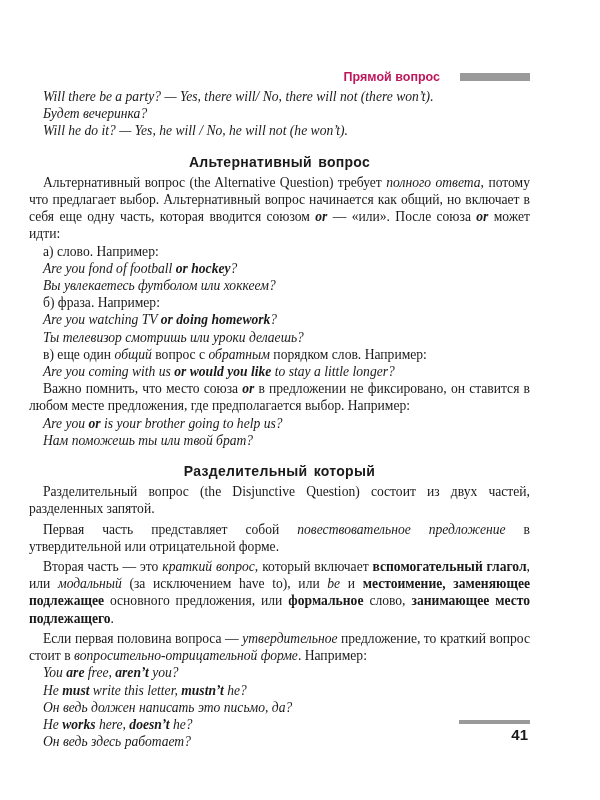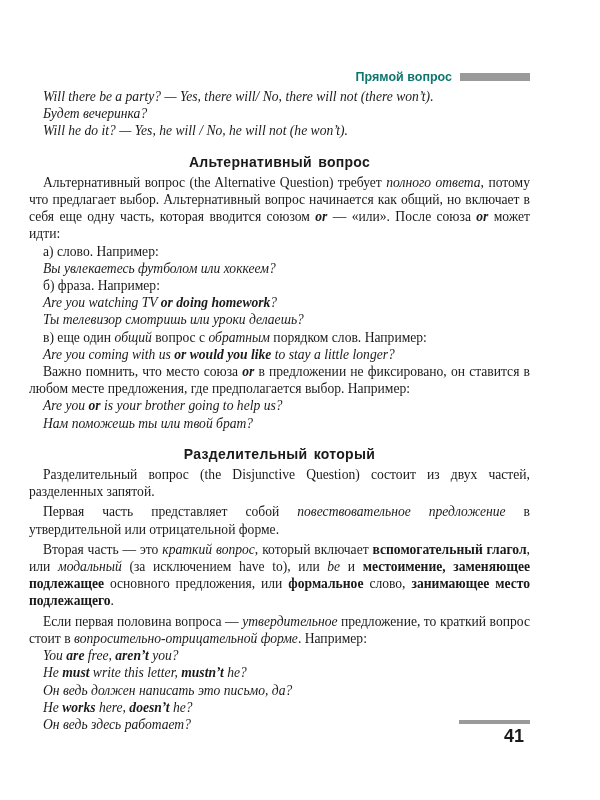--- a/index.html
+++ b/index.html
@@ -8,7 +8,7 @@
   .running-head { position: absolute; top: 69px; left: 300px; width: 230px; height: 16px;
                   display: flex; justify-content: flex-end; align-items: center; }
   .running-head .rh-text { font-family: "Liberation Sans", "DejaVu Sans", sans-serif; font-weight: bold;
-                           font-size: 12.5px; color: #0f766e; margin-right: 8px; white-space: nowrap; }
+                           font-size: 12.5px; color: #be185d; margin-right: 20px; white-space: nowrap; }
   .running-head .rh-bar { width: 70px; height: 8px; background: #9a9a9a; }
   .content { position: absolute; top: 88px; left: 29px; width: 501px; font-size: 13.6px; line-height: 17.2px; }
   .content p { margin: 0; text-align: justify; }

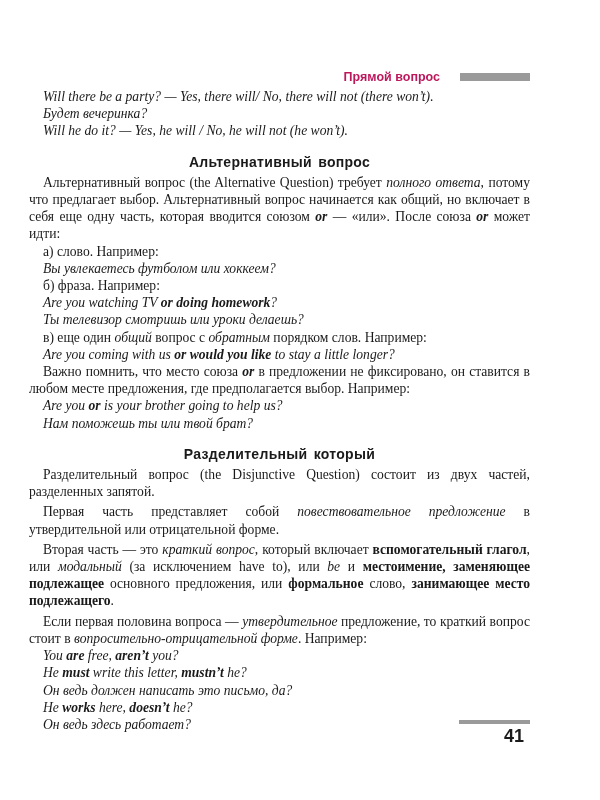--- a/index.html
+++ b/index.html
@@ -42,6 +42,7 @@
     <h2>Альтернативный вопрос</h2>
     <p class="indent"><span>Альтернативный вопрос (the Alternative Question) требует </span><i>полного ответа</i><span>, потому что предлагает выбор. Альтернативный вопрос начинается как общий, но включает в себя еще одну часть, которая вводится союзом </span><b><i>or</i></b><span> — «или». После союза </span><b><i>or</i></b><span> может идти:</span></p>
     <p class="item">а) слово. Например:</p>
+    <p class="ex"><span>Are you fond of football </span><b>or hockey</b><span>?</span></p>
     <p class="ex">Вы увлекаетесь футболом или хоккеем?</p>
     <p class="item">б) фраза. Например:</p>
     <p class="ex"><span>Are you watching TV </span><b>or doing homework</b><span>?</span></p>

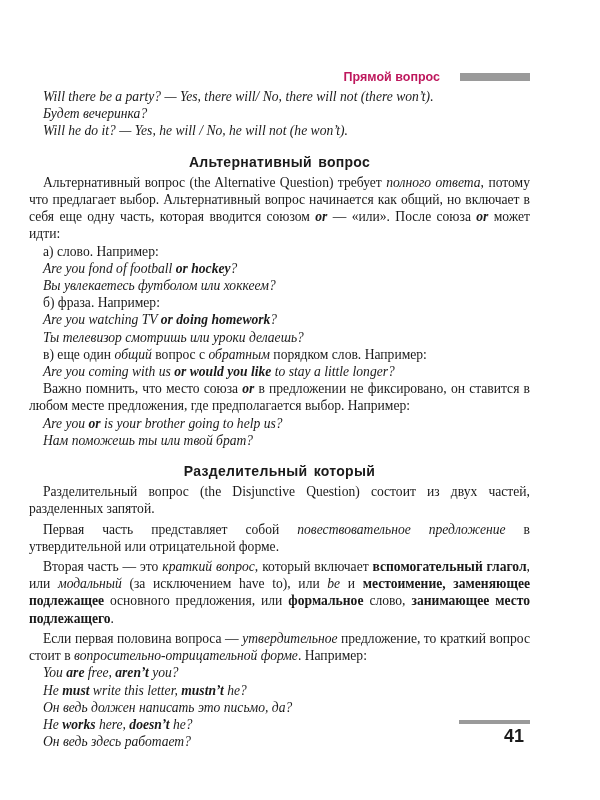--- a/index.html
+++ b/index.html
@@ -20,8 +20,8 @@
        text-align: center; margin: 14px 0 3px 0; letter-spacing: 0.3px; word-spacing: 2px; }
   b { font-weight: bold; }
   .foot-bar { position: absolute; top: 720px; left: 459px; width: 71px; height: 4px; background: #9a9a9a; }
-  .page-num { position: absolute; top: 726px; left: 500px; width: 28px; text-align: center;
-              font-family: "Liberation Sans", "DejaVu Sans", sans-serif; font-weight: bold; font-size: 18px; }
+  .page-num { position: absolute; top: 726px; left: 500px; width: 28px; text-align: right;
+              font-family: "Liberation Sans", "DejaVu Sans", sans-serif; font-weight: bold; font-size: 15px; }
 </style>
 </head>
 <body>

